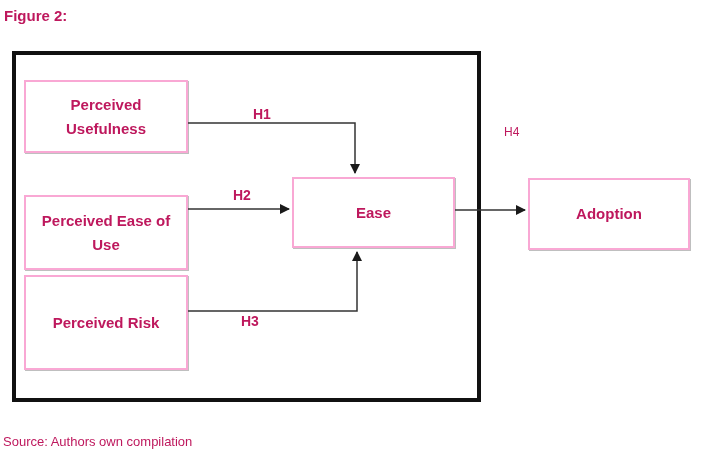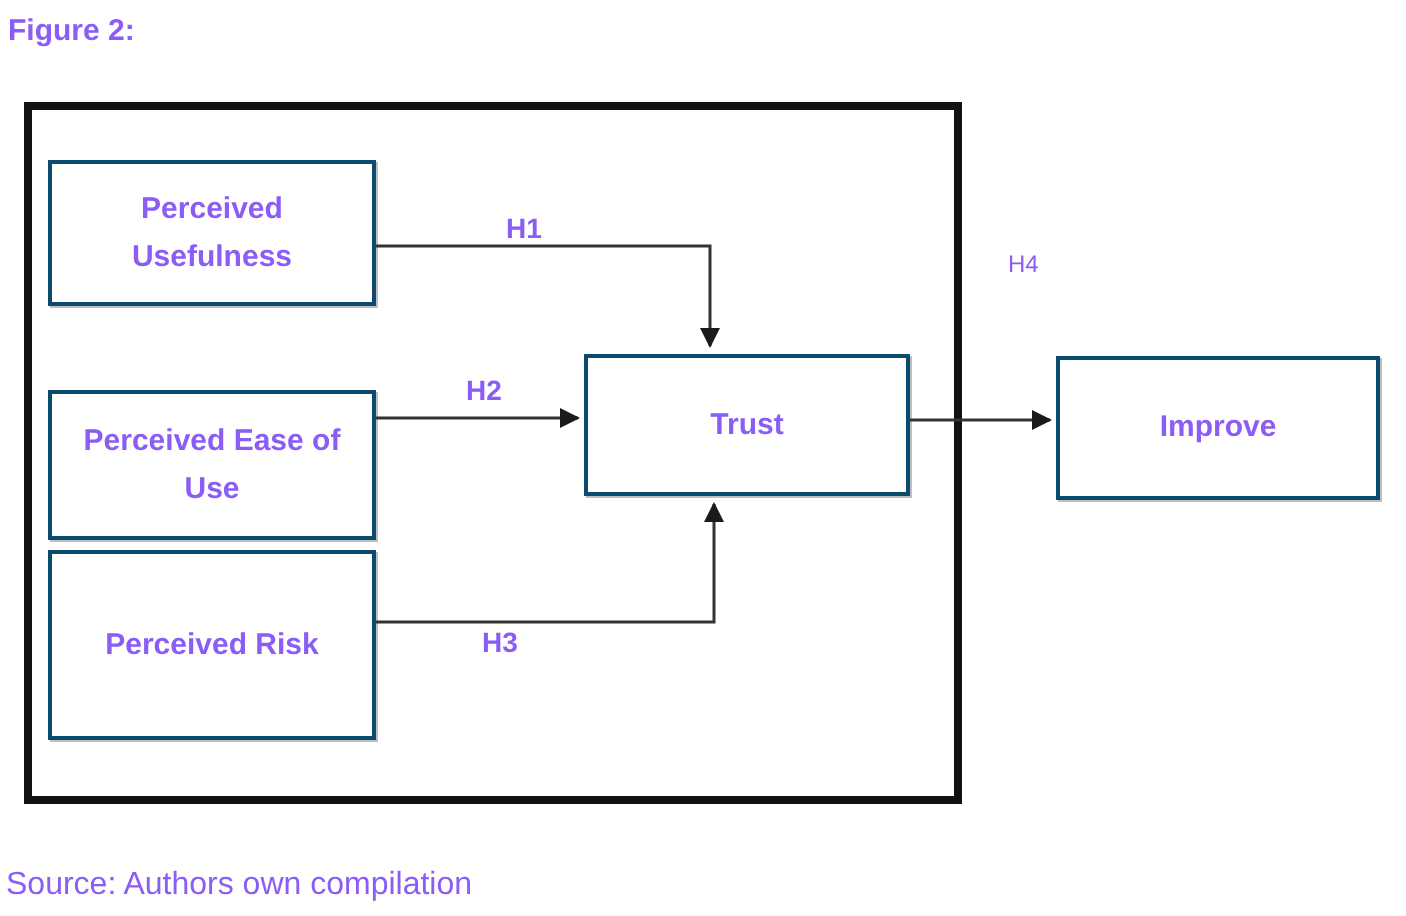--- a/index.html
+++ b/index.html
@@ -8,7 +8,7 @@
     width:703px;height:458px;
     background:#fff;
     font-family:"Liberation Sans", sans-serif;
-    color:#8b5cf6;
+    color:#be185d;
     overflow:hidden;
   }
   .fig-label{

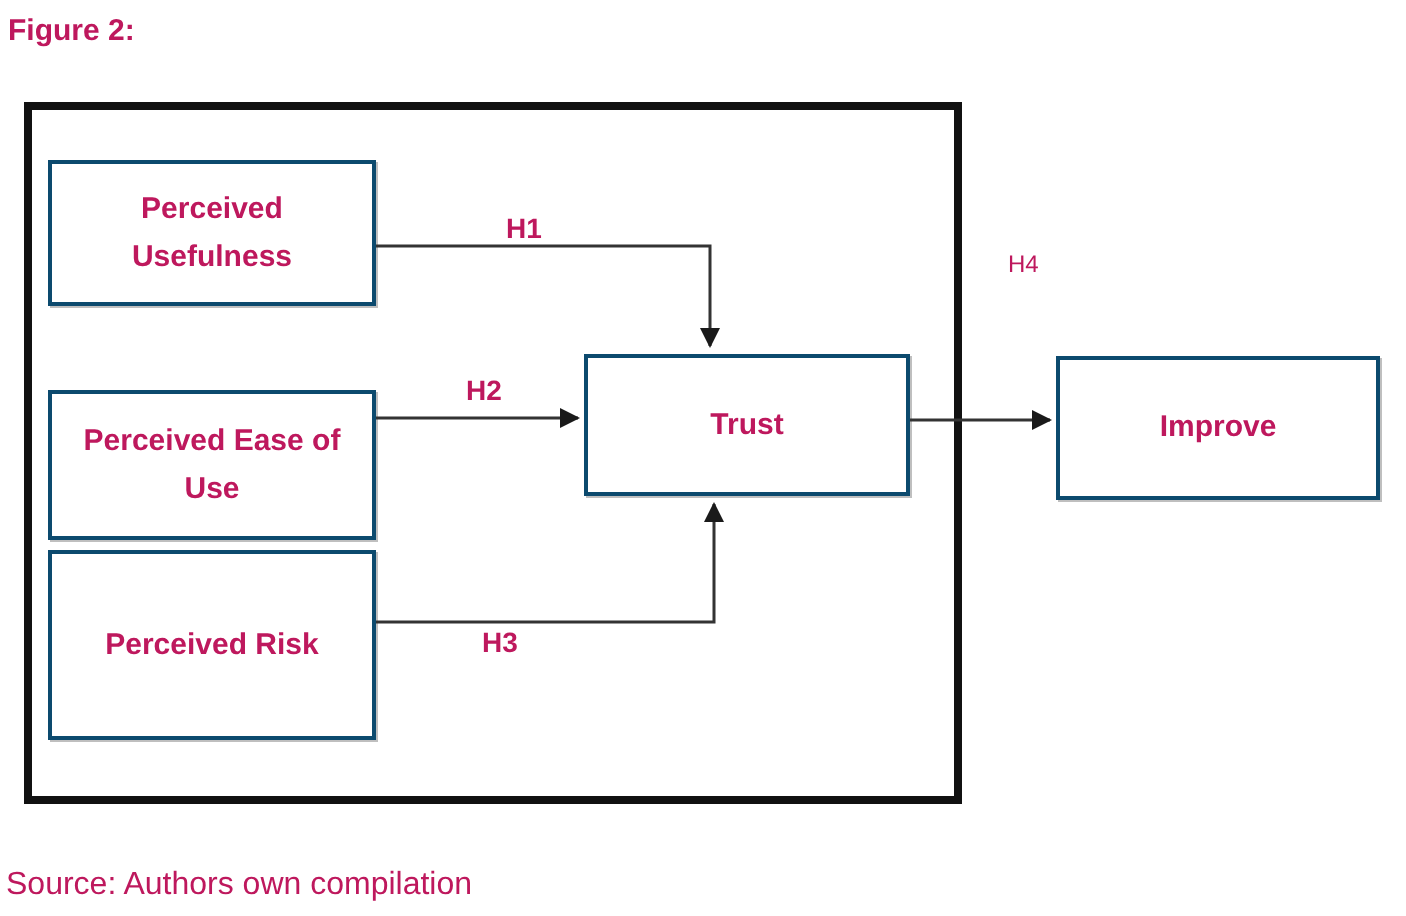--- a/index.html
+++ b/index.html
@@ -30,7 +30,7 @@
   .node{
     position:absolute;
     background:#fff;
-    border:2px solid #0c4a6e;
+    border:2px solid #f9a8d4;
     box-sizing:border-box;
     display:flex;flex-direction:column;
     align-items:center;justify-content:center;

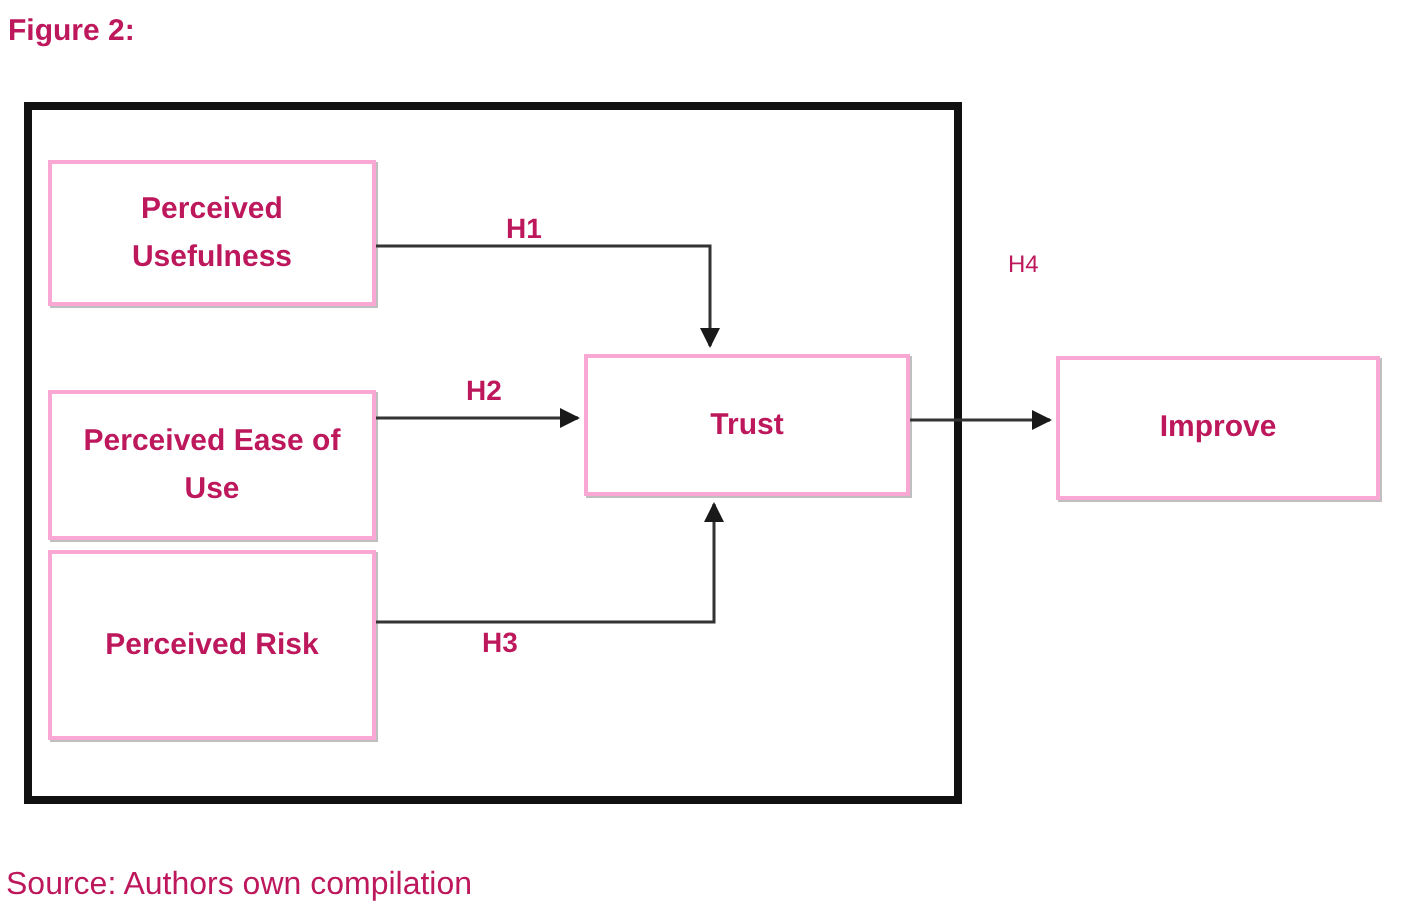--- a/index.html
+++ b/index.html
@@ -87,7 +87,7 @@
   </div>
 
   <div class="node" id="node-trust">
-    <span>Trust</span>
+    <span>Ease</span>
   </div>
 
   <div class="node" id="node-adoption">

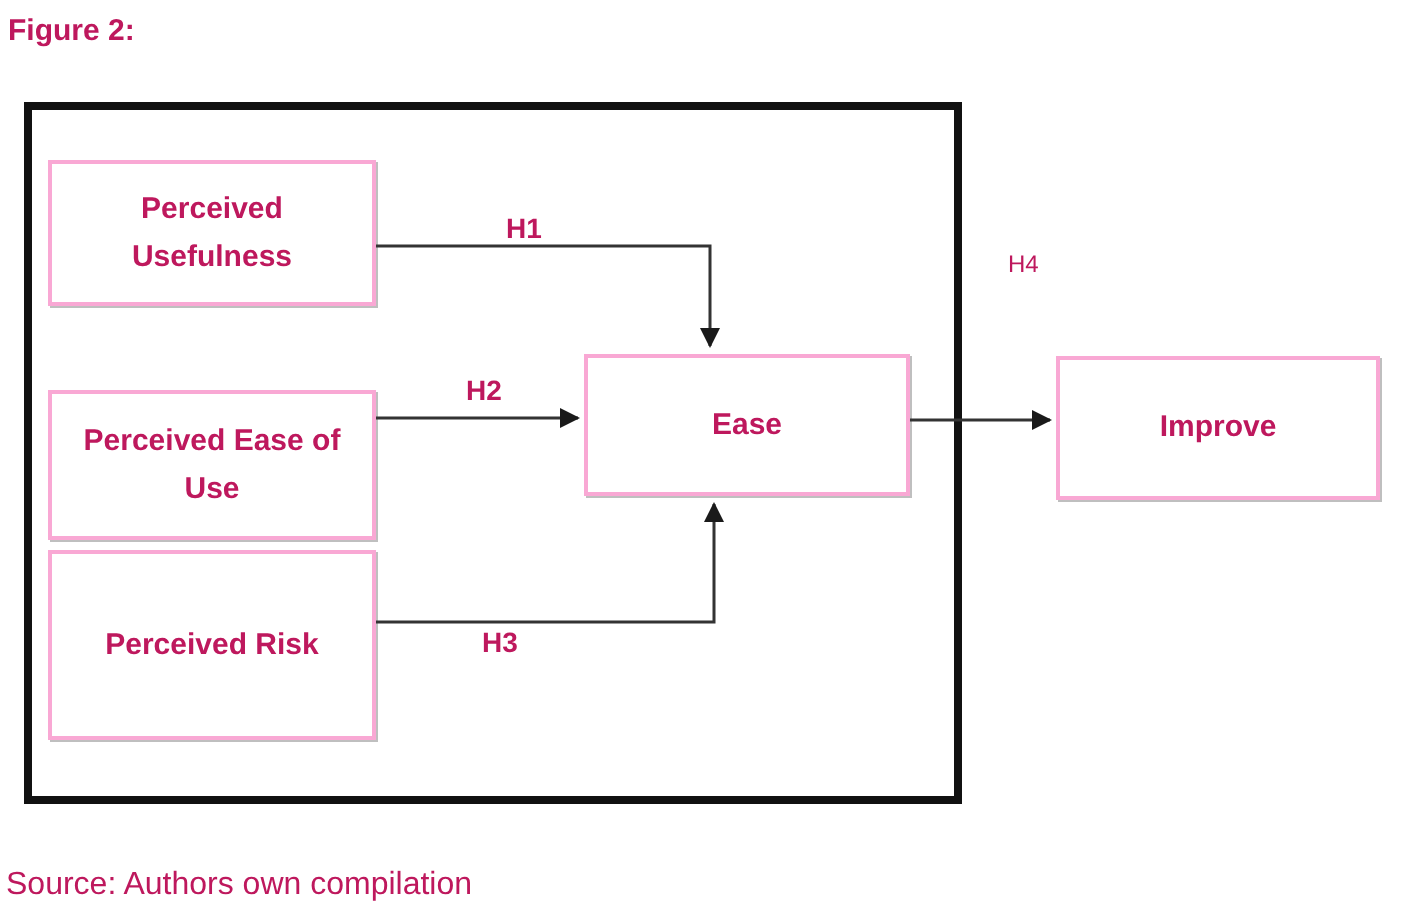--- a/index.html
+++ b/index.html
@@ -91,7 +91,7 @@
   </div>
 
   <div class="node" id="node-adoption">
-    <span>Improve</span>
+    <span>Adoption</span>
   </div>
 
   <svg class="edges" viewBox="0 0 703 458" xmlns="http://www.w3.org/2000/svg">

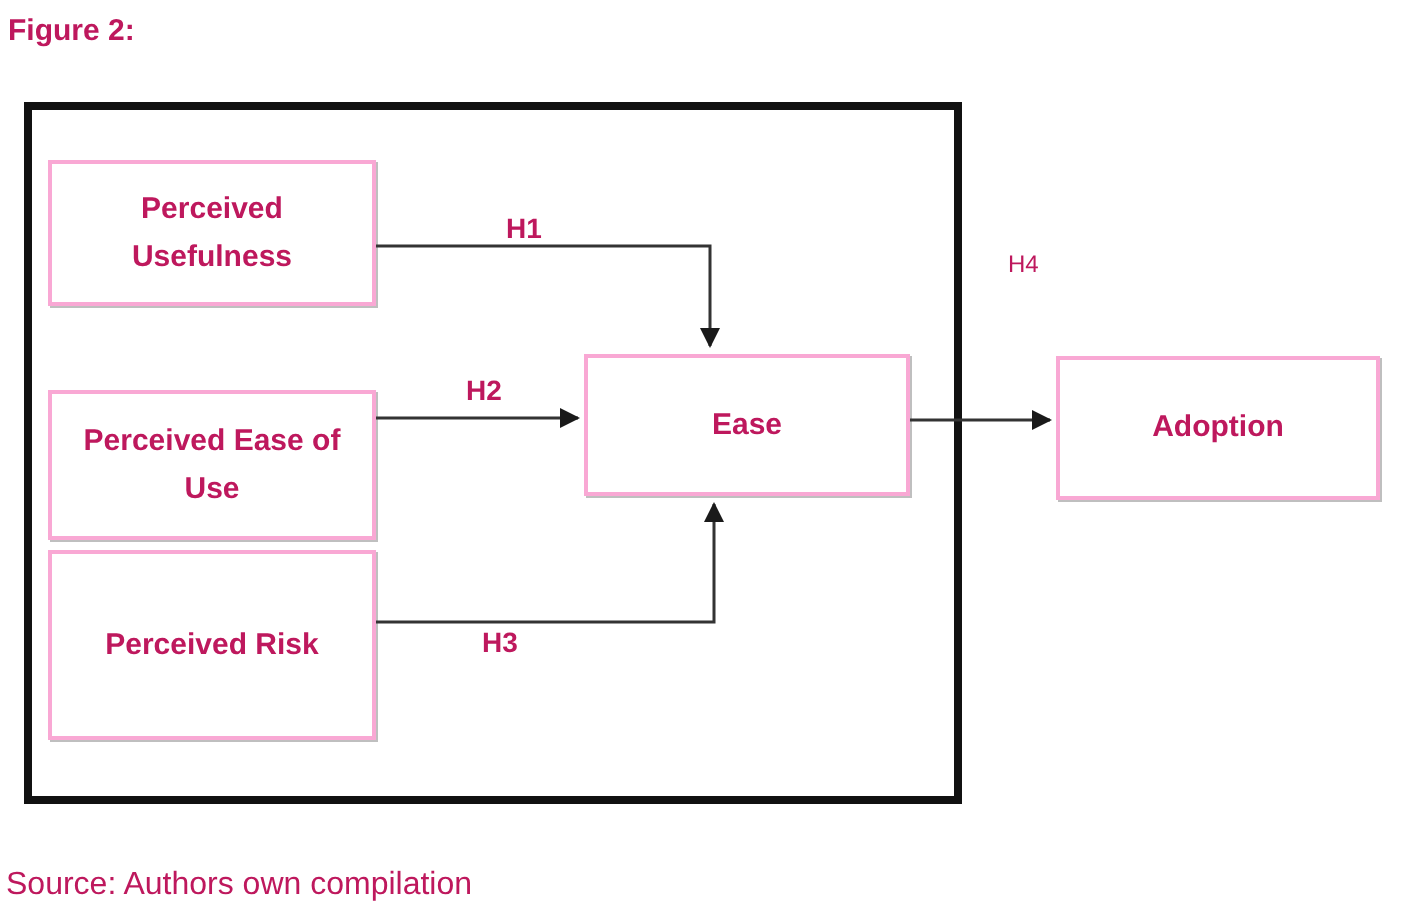--- a/index.html
+++ b/index.html
@@ -60,7 +60,7 @@
   #label-h4{left:504px;top:125px;font-weight:normal;font-size:12px;}
   .source-note{
     position:absolute;left:3px;top:434px;
-    font-size:16px;font-weight:normal;white-space:nowrap;
+    font-size:13px;font-weight:normal;white-space:nowrap;
   }
 </style>
 </head>

